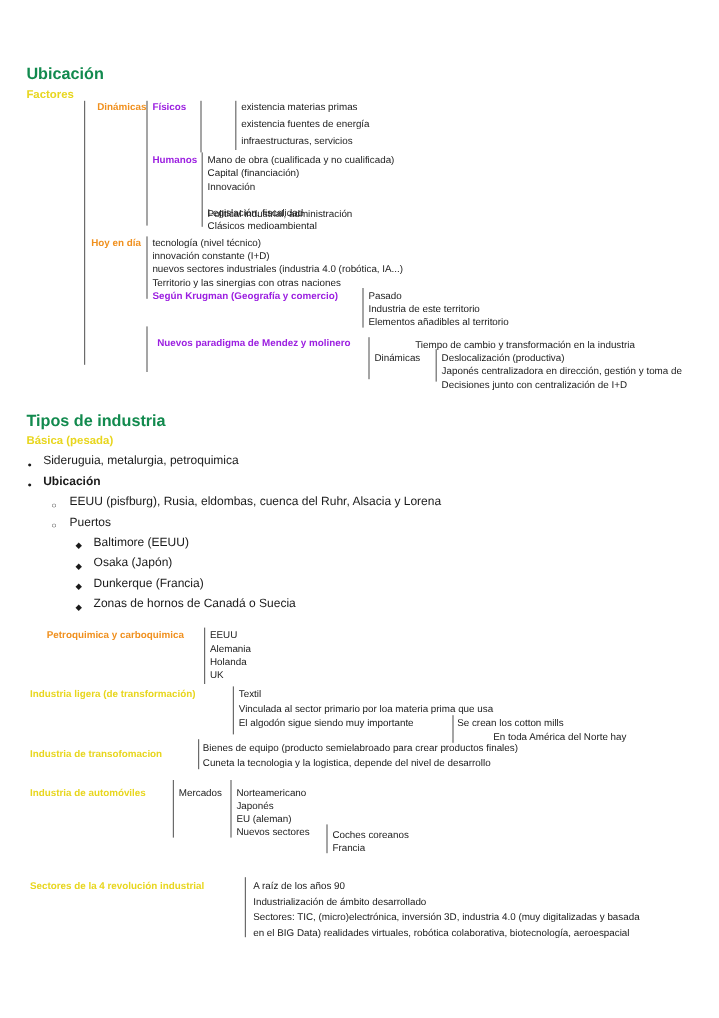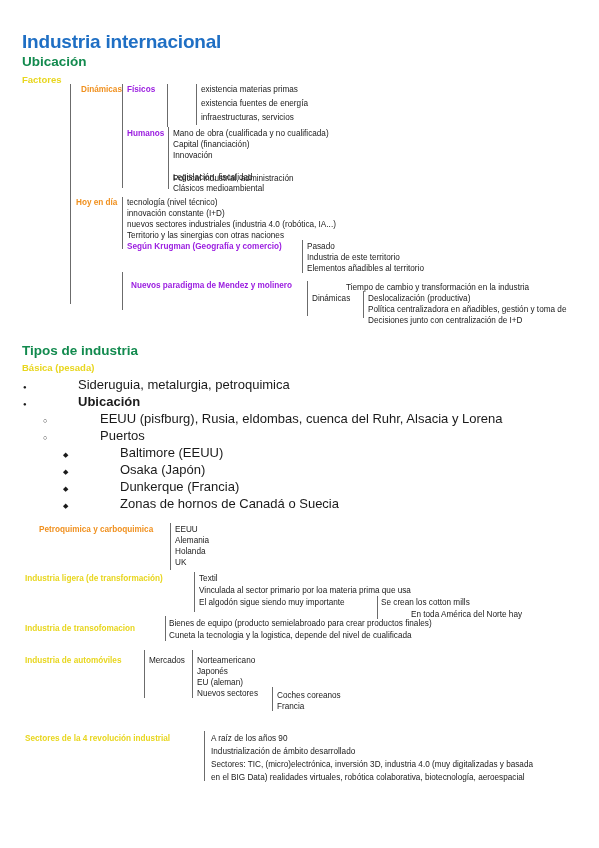--- a/index.html
+++ b/index.html
@@ -107,7 +107,6 @@
 
 <div class="page">
 
-  <div class="doc-title">Industria internacional</div>
   <div class="h-green sub-ubicacion">Ubicación</div>
   <div class="lbl-factores">Factores</div>
 

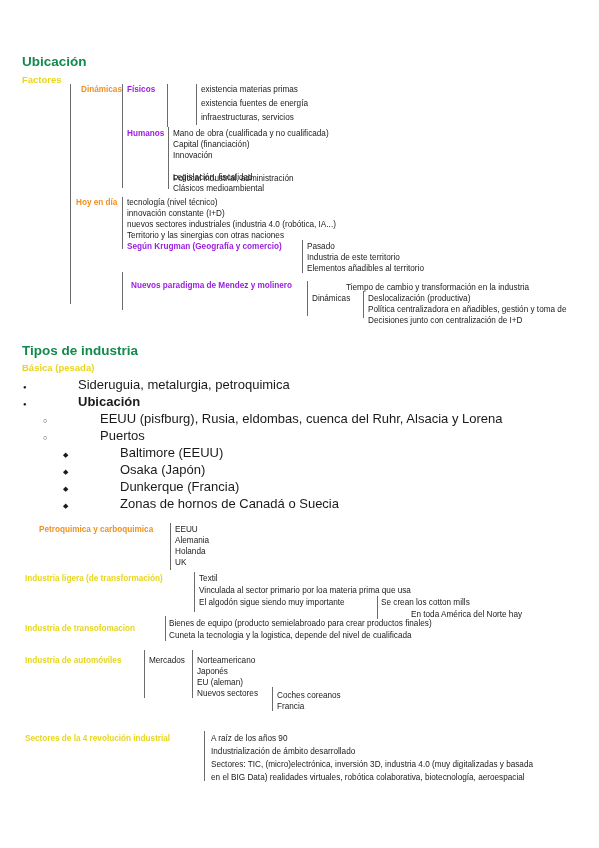--- a/index.html
+++ b/index.html
@@ -151,7 +151,7 @@
   <div class="t" style="left:312px; top:282px;margin-left:34px;">Tiempo de cambio y transformación en la industria</div>
   <div class="t" style="left:312px; top:293px;">Dinámicas</div>
   <div class="t" style="left:368px; top:293px;">Deslocalización (productiva)</div>
-  <div class="t" style="left:368px; top:304px;">Política centralizadora en añadibles, gestión y toma de</div>
+  <div class="t" style="left:368px; top:304px;">Japonés centralizadora en dirección, gestión y toma de</div>
   <div class="t" style="left:368px; top:315px;">Decisiones junto con centralización de I+D</div>
 
   <div class="h-green h-tipos">Tipos de industria</div>

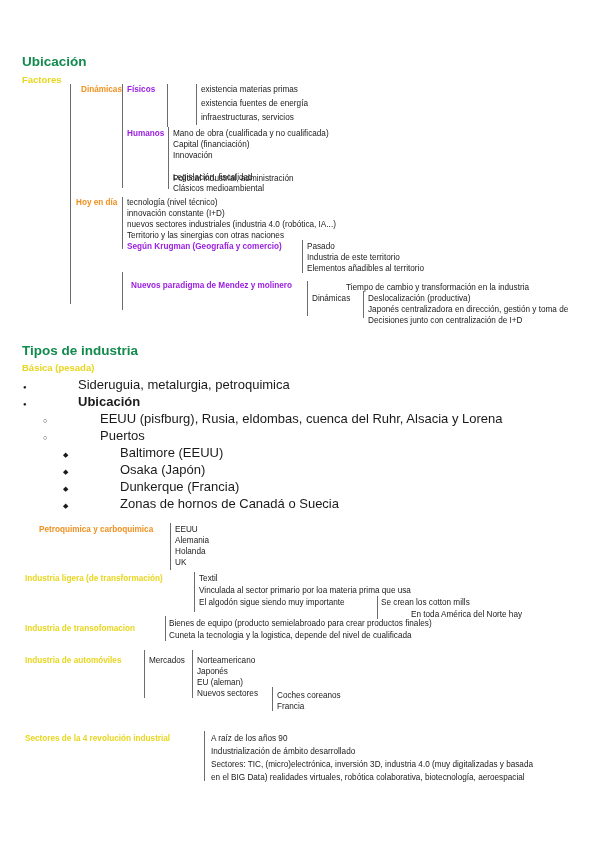--- a/index.html
+++ b/index.html
@@ -86,11 +86,10 @@
   .blist { position: absolute; }
   .brow {
     position: absolute;
-    font-size: 13px;
+    font-size: 10px;
     line-height: 12px;
     color: #1a1a1a;
     white-space: nowrap;
-    margin-left: 42px;
   }
   .bullet {
     position: absolute;

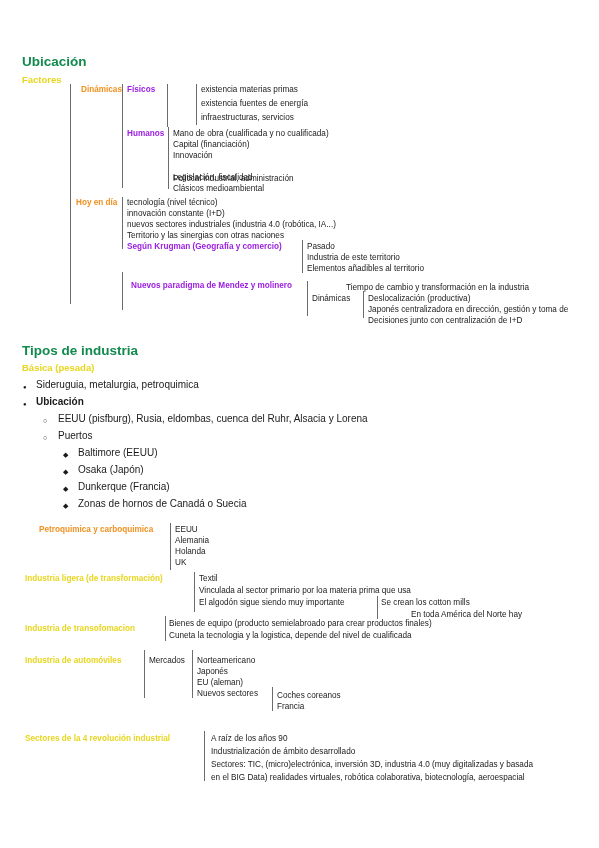--- a/index.html
+++ b/index.html
@@ -201,7 +201,7 @@
   <div class="t yellow" style="left:25px; top:623px;">Industria de transofomacion</div>
   <div class="vline" style="left:165px; top:616px; height:25px;"></div>
   <div class="t" style="left:169px; top:618px;">Bienes de equipo (producto semielabroado para crear productos finales)</div>
-  <div class="t" style="left:169px; top:630px;">Cuneta la tecnologia y la logistica, depende del nivel de cualificada</div>
+  <div class="t" style="left:169px; top:630px;">Cuneta la tecnologia y la logistica, depende del nivel de desarrollo</div>
 
   <div class="t yellow" style="left:25px; top:655px;">Industria de automóviles</div>
   <div class="vline" style="left:144px; top:650px; height:48px;"></div>

